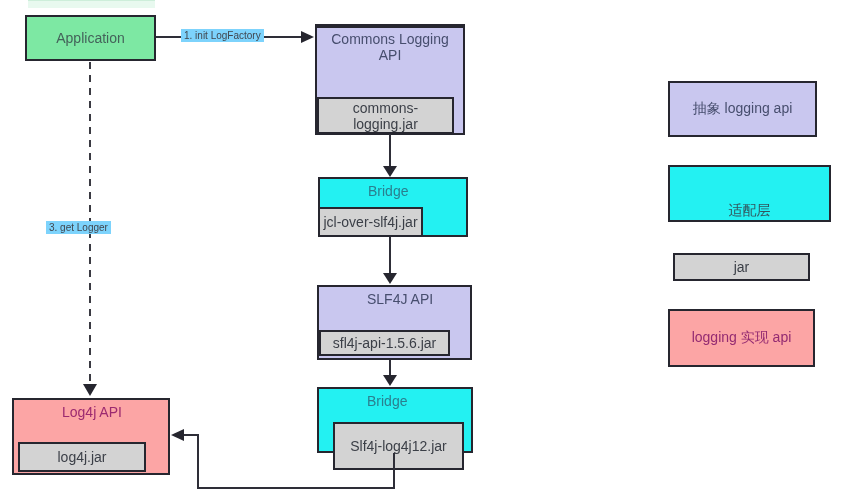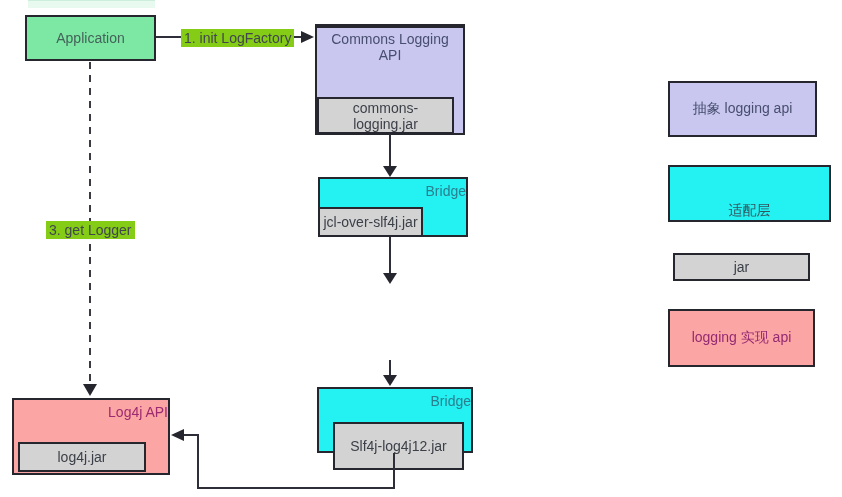--- a/index.html
+++ b/index.html
@@ -33,7 +33,7 @@
   .arr-right{border-top:6px solid transparent;border-bottom:6px solid transparent;border-left:13px solid #26262f;}
   .arr-left{border-top:6px solid transparent;border-bottom:6px solid transparent;border-right:13px solid #26262f;}
   .edge-label{
-    position:absolute;background:#84cc16;color:#41464e;font-size:14px;
+    position:absolute;background:#7dd3fc;color:#41464e;font-size:10px;
     padding:1px 3px;white-space:nowrap;
   }
   .compound{display:flex;flex-direction:column;}

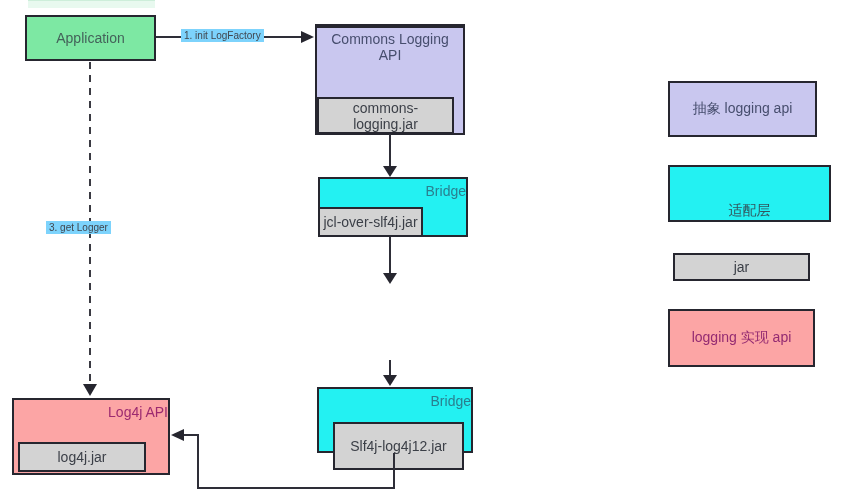--- a/index.html
+++ b/index.html
@@ -39,7 +39,7 @@
   .compound{display:flex;flex-direction:column;}
   .compound-header{height:28px;display:flex;align-items:center;justify-content:center;}
   .compound-body{flex:1;border-top:2px solid #26262f;position:relative;text-align:center;padding-top:3px;}
-  .box-title{display:block;padding-top:4px;text-align:right;font-size:14px;}
+  .box-title{display:block;padding-top:4px;text-align:left;font-size:14px;padding-left:48px;}
   .sliver{position:absolute;background:#e8f9ef;border-top:1px solid #cdeeda;}
 </style>
 </head>

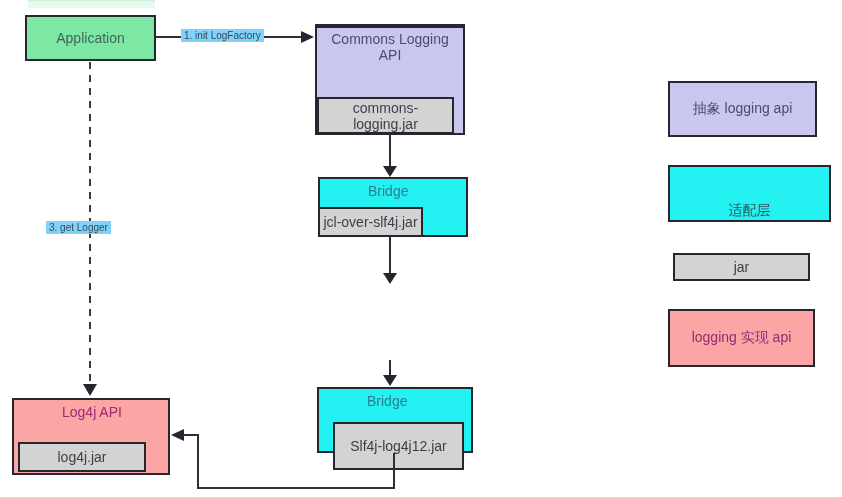--- a/index.html
+++ b/index.html
@@ -82,6 +82,12 @@
   <div class="vline" style="left:389px;top:237px;height:38px;"></div>
   <div class="arr arr-down" style="left:383px;top:273px;"></div>
 
+  <div class="box fill-lavender" style="left:317px;top:285px;width:155px;height:75px;">
+    <span class="box-title title-lav">SLF4J API</span>
+    <div class="box center fill-gray jar-text" style="left:0px;top:43px;width:131px;height:26px;">
+      <span>sfl4j-api-1.5.6.jar</span>
+    </div>
+  </div>
 
   <div class="vline" style="left:389px;top:360px;height:17px;"></div>
   <div class="arr arr-down" style="left:383px;top:375px;"></div>

